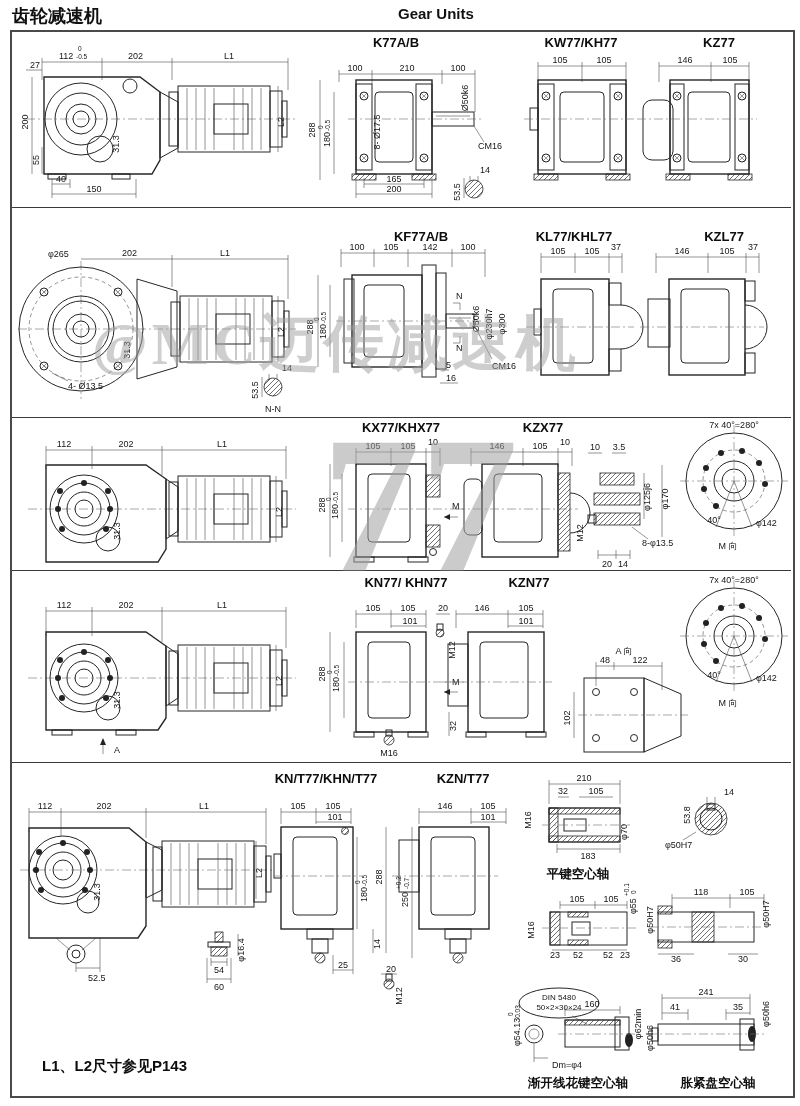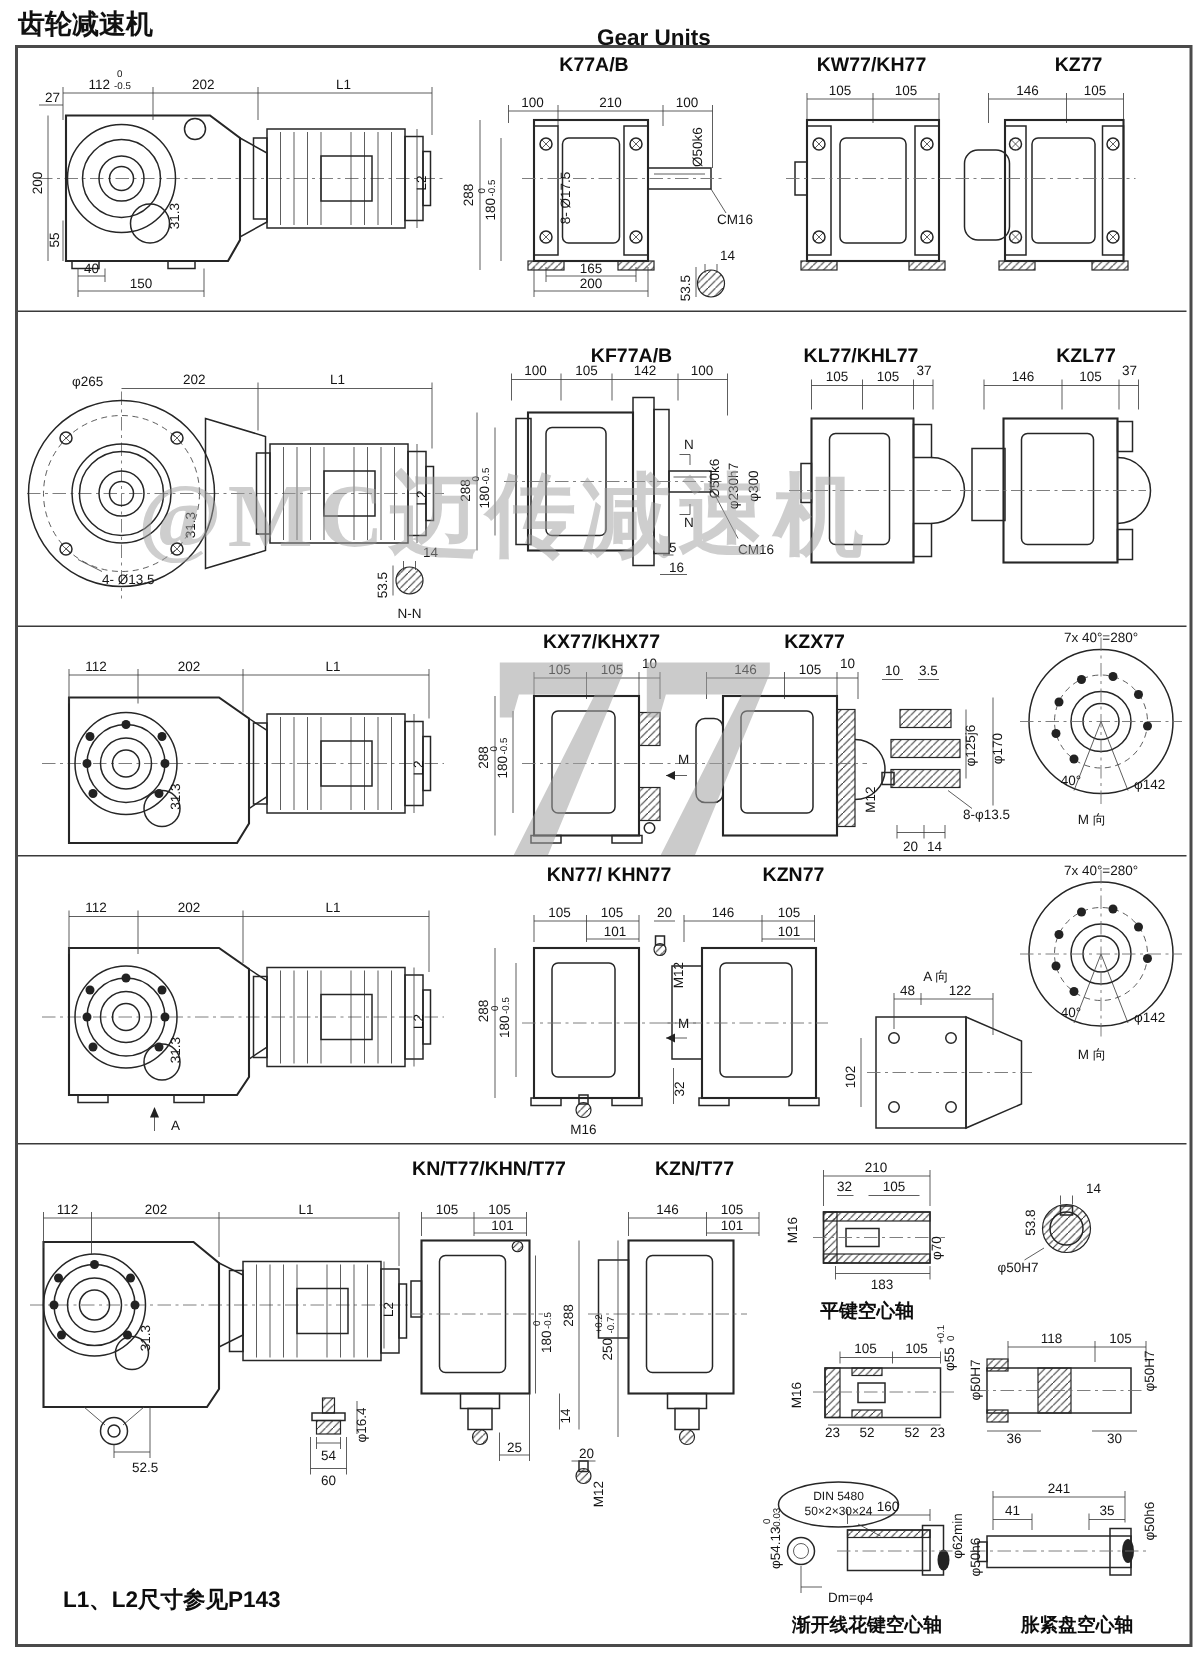--- a/index.html
+++ b/index.html
@@ -6,7 +6,7 @@
   .page{position:relative;width:800px;height:1106px;background:#fff;overflow:hidden;
         font-family:"Liberation Sans",sans-serif;}
   .hdr-cn{position:absolute;left:12px;top:4px;font-size:18px;font-weight:bold;color:#111;}
-  .hdr-en{position:absolute;left:398px;top:17px;font-size:15px;font-weight:bold;color:#111;}
+  .hdr-en{position:absolute;left:398px;top:5px;font-size:15px;font-weight:bold;color:#111;}
   .frame{position:absolute;left:10px;top:30px;width:781px;height:1064px;border:2px solid #4a4a4a;background:#fff;}
   .row{position:absolute;left:0;display:block;}
   .rb{border-bottom:1.6px solid #3a3a3a;}

